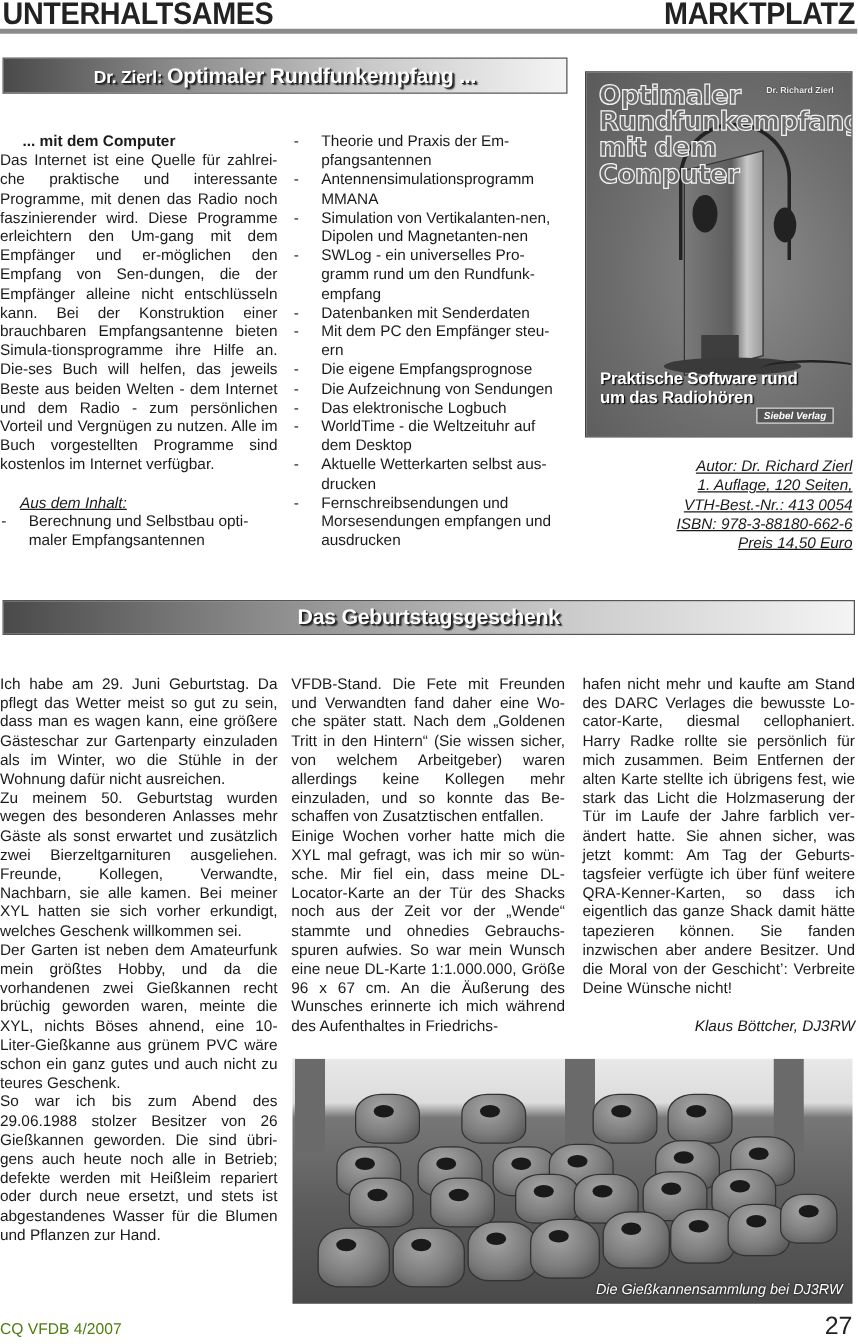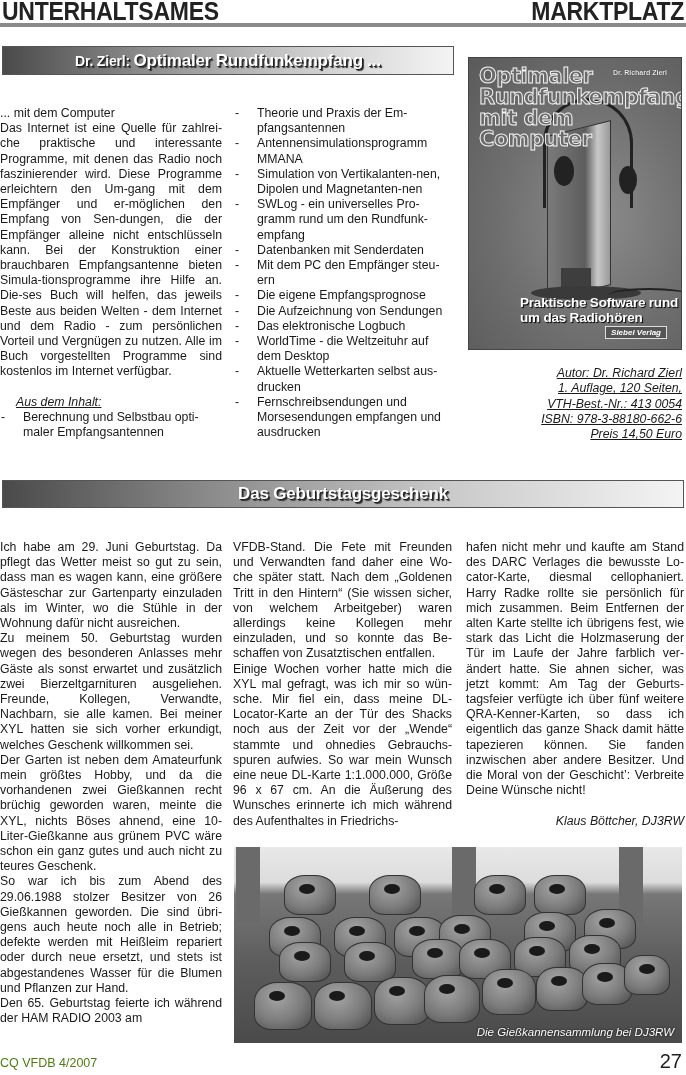--- a/index.html
+++ b/index.html
@@ -33,7 +33,7 @@
 
     .col { position: absolute; font-size: 12.3px; line-height: 15.2px; color: #1a1a1a; }
     .col p { text-align: justify; hyphens: manual; }
-    .col .lead { font-weight: normal; }
+    .col .lead { font-weight: bold; padding-left: 18px; }
 
     .col-a { left: 0; top: 106px; width: 222px; }
     .col-b { left: 234px; top: 106px; width: 218px; }

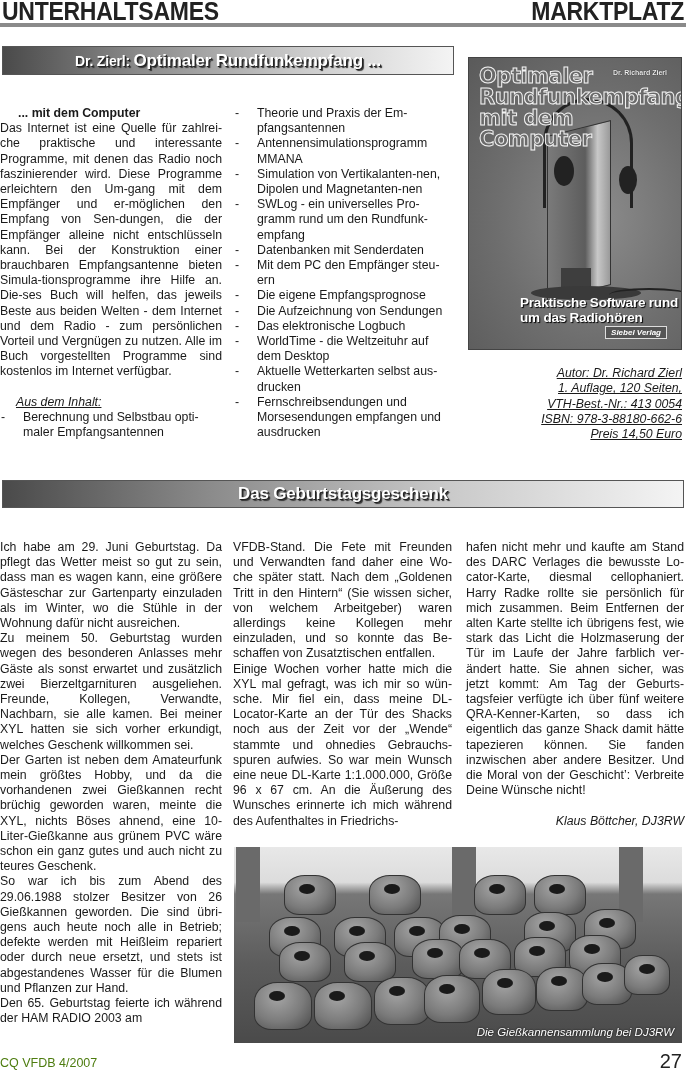--- a/index.html
+++ b/index.html
@@ -67,7 +67,7 @@
     .cover .cable { position: absolute; left: 140px; top: 230px; width: 80px; height: 14px; border-top: 2px solid #222; border-radius: 50% 50% 0 0; }
     .cover .subtitle {
       position: absolute; left: 11px; top: 237px; font-size: 13.5px; line-height: 15px; font-weight: bold;
-      color: #fff; text-shadow: 1px 1px 1px #000; letter-spacing: -0.2px; margin-left: 40px;
+      color: #fff; text-shadow: 1px 1px 1px #000; letter-spacing: -0.2px;
     }
     .cover .publisher {
       position: absolute; right: 14px; bottom: 10px; font-size: 8px; font-weight: bold; font-style: italic;

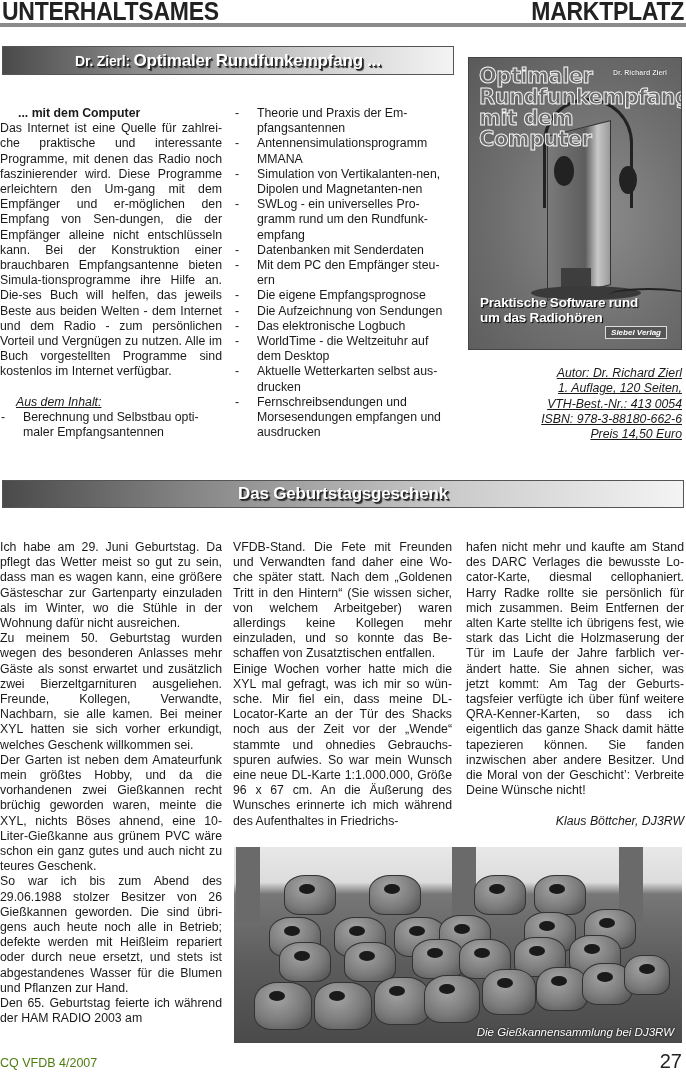--- a/index.html
+++ b/index.html
@@ -180,7 +180,6 @@
   <p>Zu meinem 50. Geburtstag wurden wegen des besonderen Anlasses mehr Gäste als sonst erwartet und zu­sätzlich zwei Bierzeltgarnituren aus­geliehen. Freunde, Kollegen, Ver­wandte, Nachbarn, sie alle kamen. Bei meiner XYL hatten sie sich vorher erkundigt, welches Geschenk will­kommen sei.</p>
   <p>Der Garten ist neben dem Amateur­funk mein größtes Hobby, und da die vorhandenen zwei Gießkannen recht brüchig geworden waren, meinte die XYL, nichts Böses ahnend, eine 10-Liter-Gießkanne aus grünem PVC wäre schon ein ganz gutes und auch nicht zu teures Geschenk.</p>
   <p>So war ich bis zum Abend des 29.06.1988 stolzer Besitzer von 26 Gießkannen geworden. Die sind übri­gens auch heute noch alle in Betrieb; defekte werden mit Heißleim repariert oder durch neue ersetzt, und stets ist abgestandenes Wasser für die Blu­men und Pflanzen zur Hand.</p>
-  <p>Den 65. Geburtstag feierte ich wäh­rend der HAM RADIO 2003 am</p>
 </div>
 
 <div class="col col-d">

